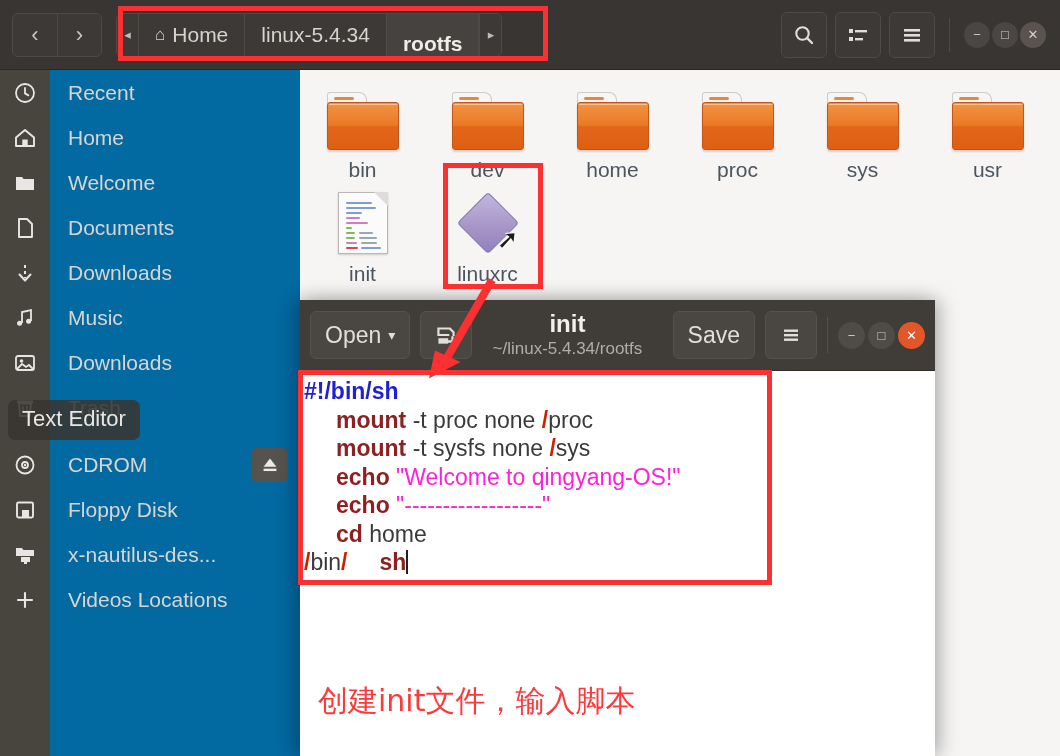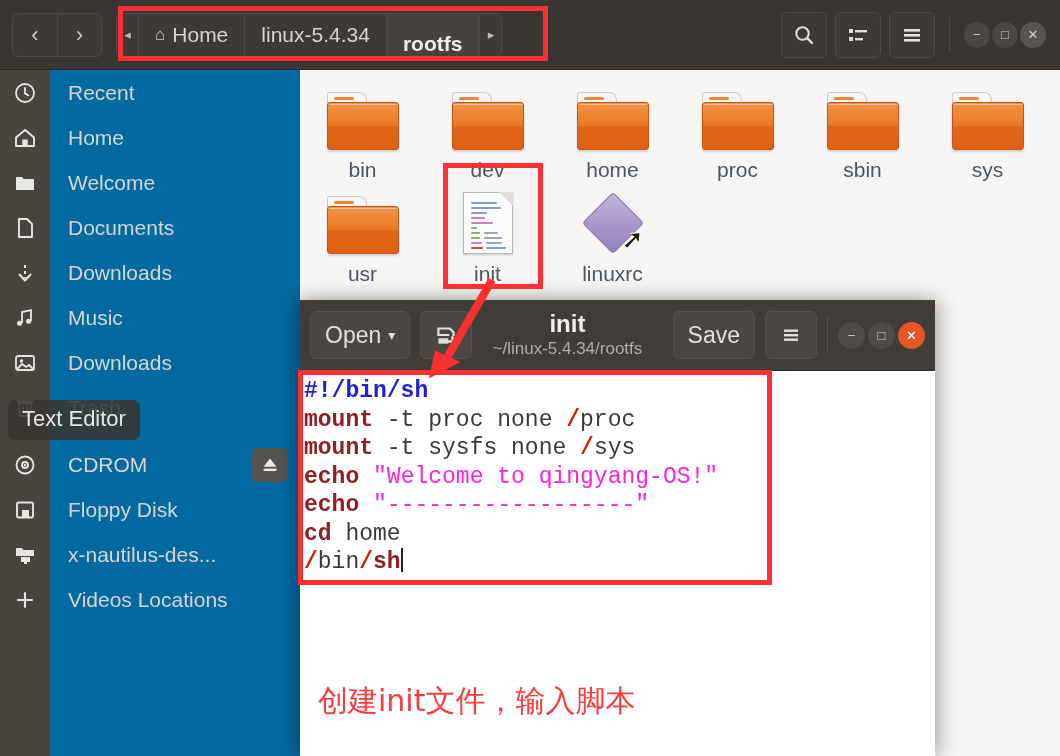--- a/index.html
+++ b/index.html
@@ -486,15 +486,6 @@
         <div class="fname">proc</div>
       </div>
 
-      <div class="cell">
-        <div class="iconbox">
-          <div class="folder">
-              <div class="tab"></div>
-              <div class="body"></div>
-            </div>
-        </div>
-        <div class="fname">sbin</div>
-      </div>
 
       <div class="cell">
         <div class="iconbox">

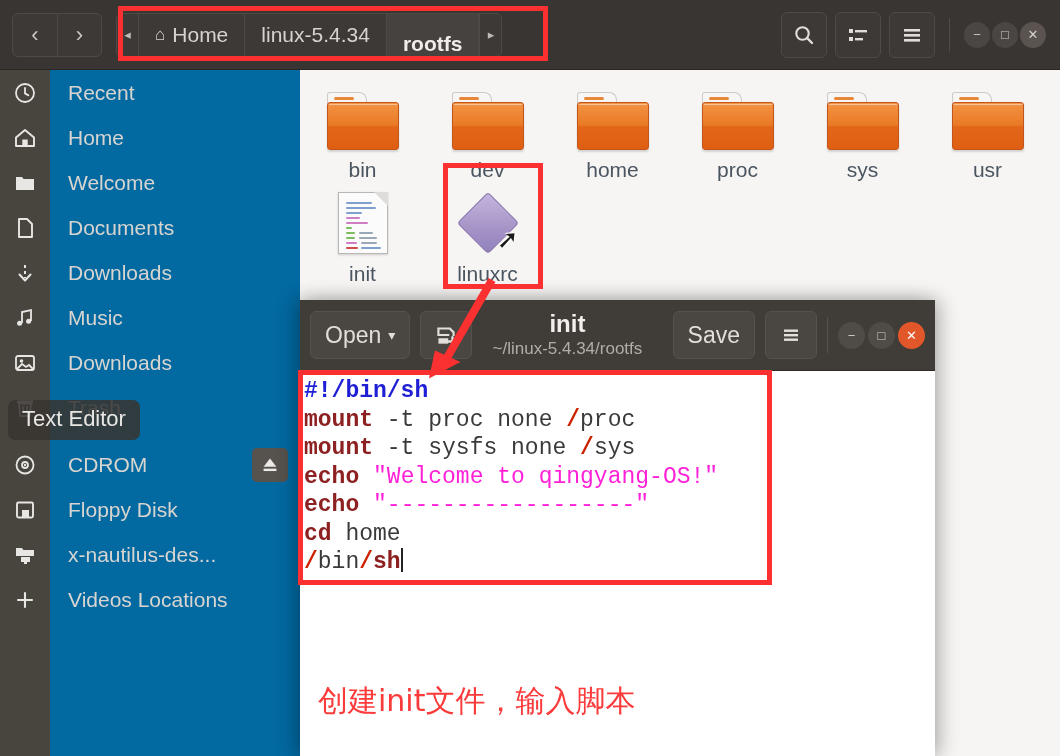--- a/index.html
+++ b/index.html
@@ -204,7 +204,7 @@
   .g-body { position: relative; height: 385px; background: #fff; overflow: hidden; }
   .code {
     position: absolute; left: 4px; top: 6px;
-    font-family: Liberation Mono, monospace;
+    font-family: Liberation Sans, sans-serif;
     font-size: 23px; line-height: 28.5px;
     white-space: pre;
   }

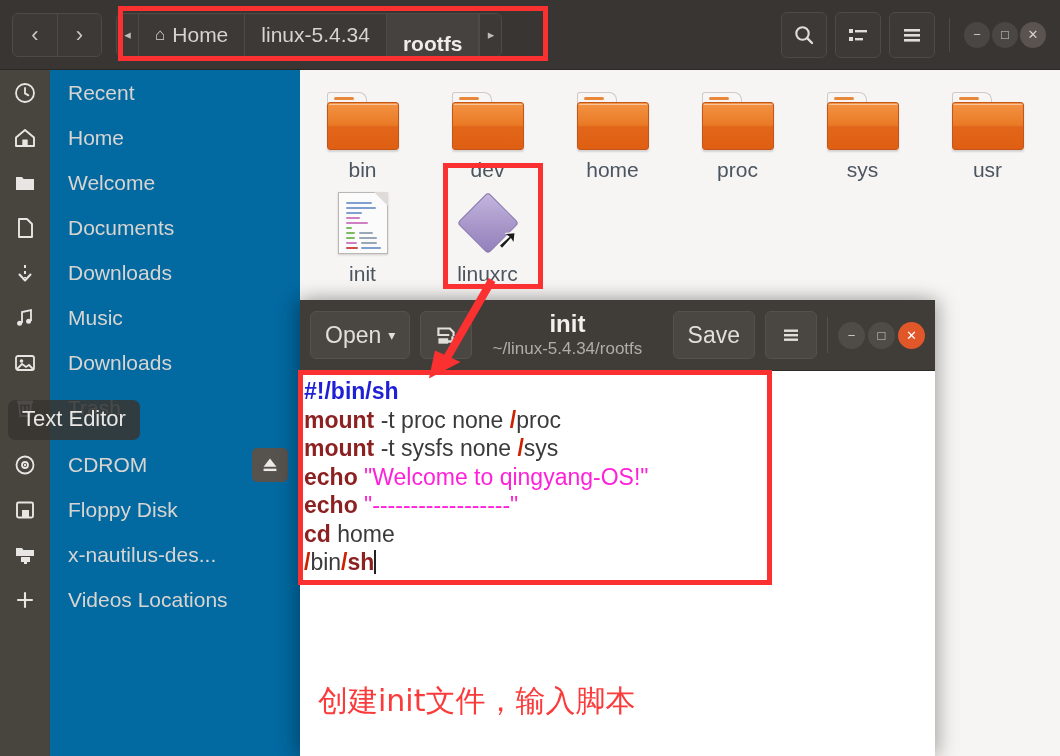--- a/index.html
+++ b/index.html
@@ -209,7 +209,7 @@
     white-space: pre;
   }
   .tk-b { color: #1f1fd6; font-weight: bold; }
-  .tk-cmd { color: #8d2020; font-weight: bold; }
+  .tk-cmd { color: #8d2020; font-weight: bold; padding-left: 32px; }
   .tk-plain { color: #3a3a3a; }
   .tk-str { color: #ff20d8; }
   .tk-sl { color: #cc2200; font-weight: bold; }

